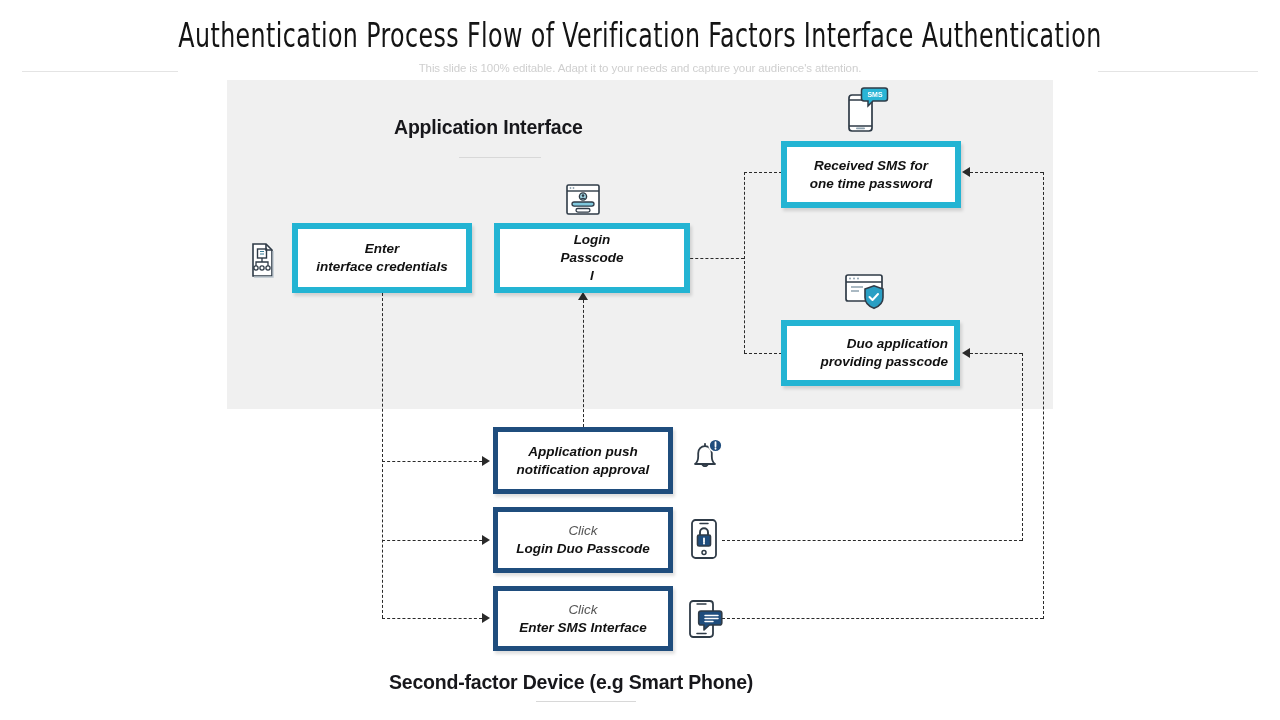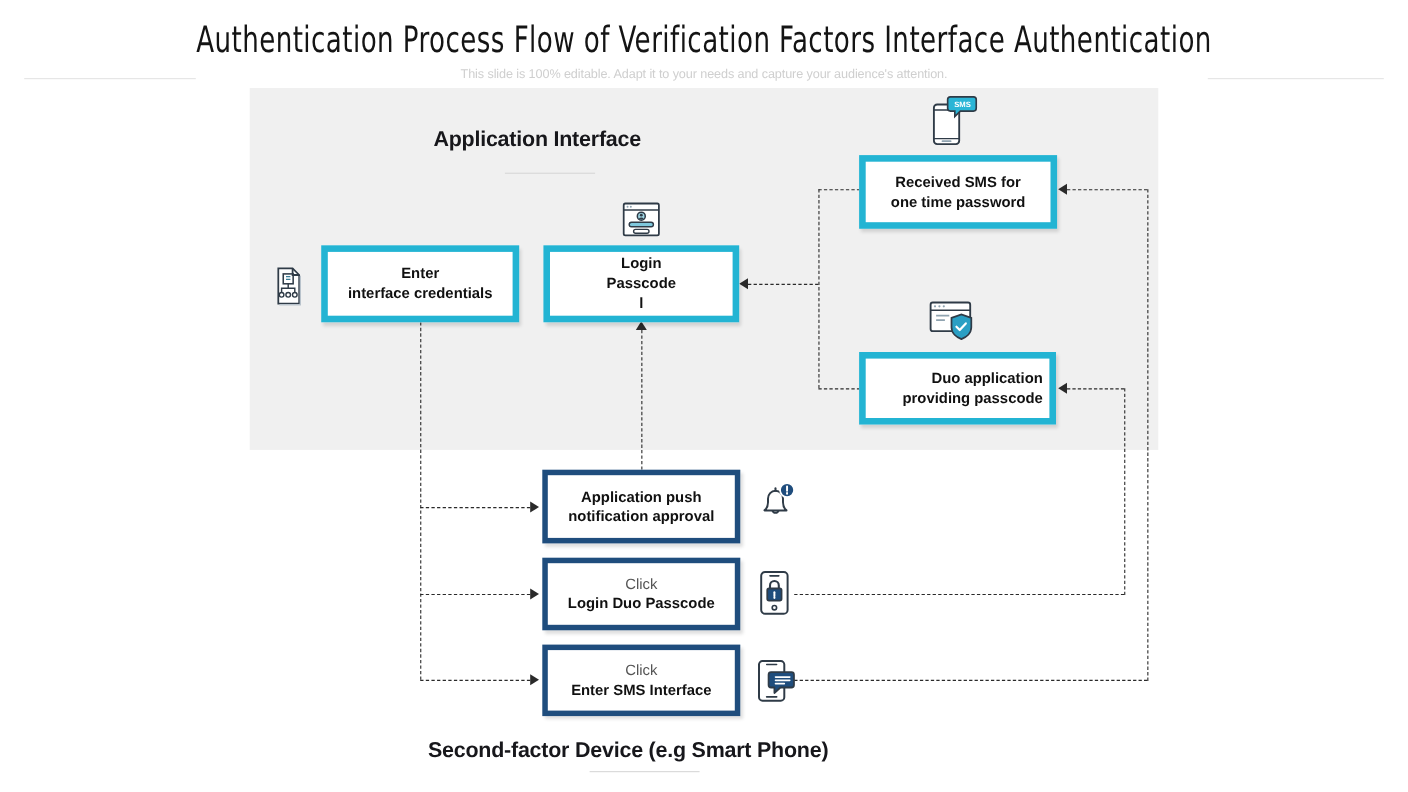--- a/index.html
+++ b/index.html
@@ -91,6 +91,7 @@
     justify-content: center;
     text-align: center;
     line-height: 1.32;
+    font-style: italic;
   }
   .flow-box.cyan {
     border: 6px solid #23b4d3;

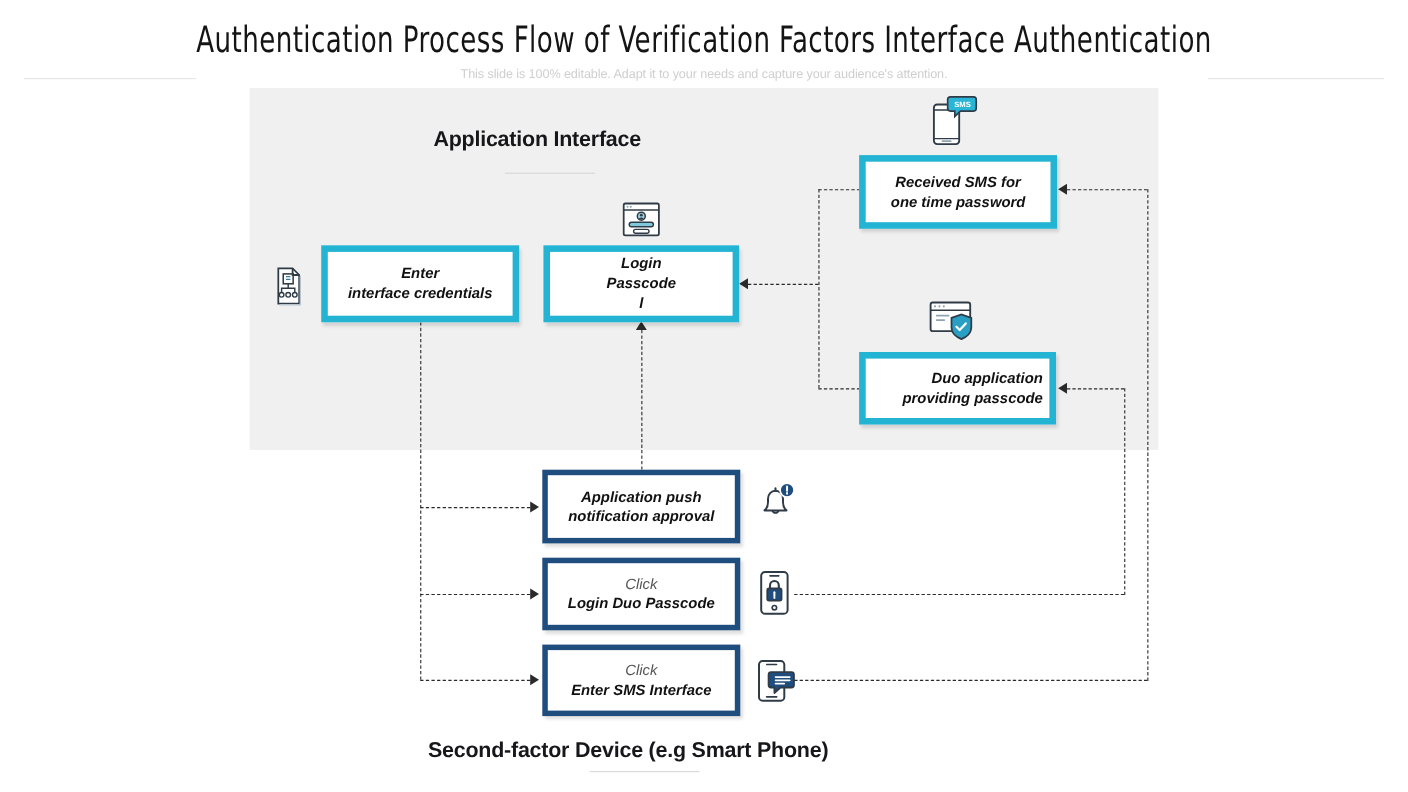--- a/index.html
+++ b/index.html
@@ -112,7 +112,7 @@
   .box-line.light { font-weight: 400; font-size: 13.5px; color: #555555; }
 
   #box-enter-credentials { left: 292px; top: 223px; width: 180px; height: 70px; }
-  #box-login-success     { left: 494px; top: 223px; width: 178px; height: 70px; }
+  #box-login-success     { left: 494px; top: 223px; width: 196px; height: 70px; }
   #box-received-sms      { left: 781px; top: 141px; width: 180px; height: 67px; }
   #box-duo-application   { left: 781px; top: 320px; width: 179px; height: 66px; text-align: right; }
   #box-push-notification { left: 493px; top: 427px; width: 180px; height: 67px; }

